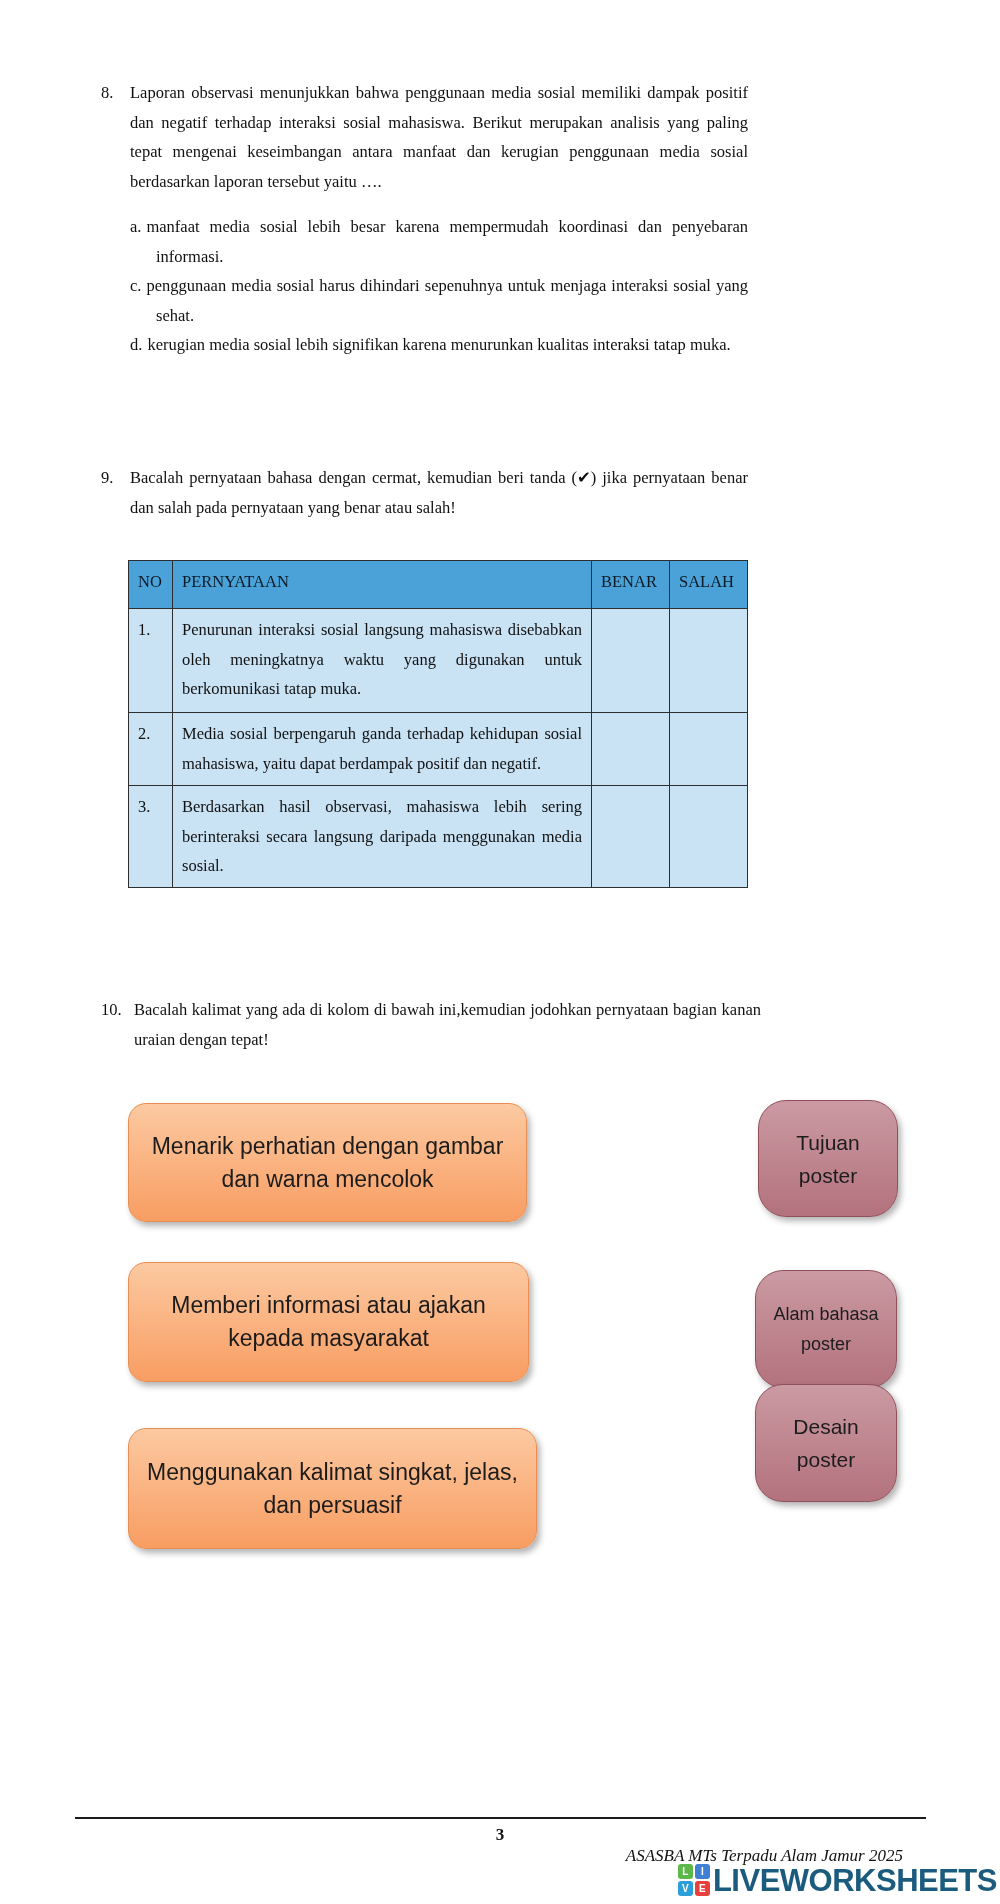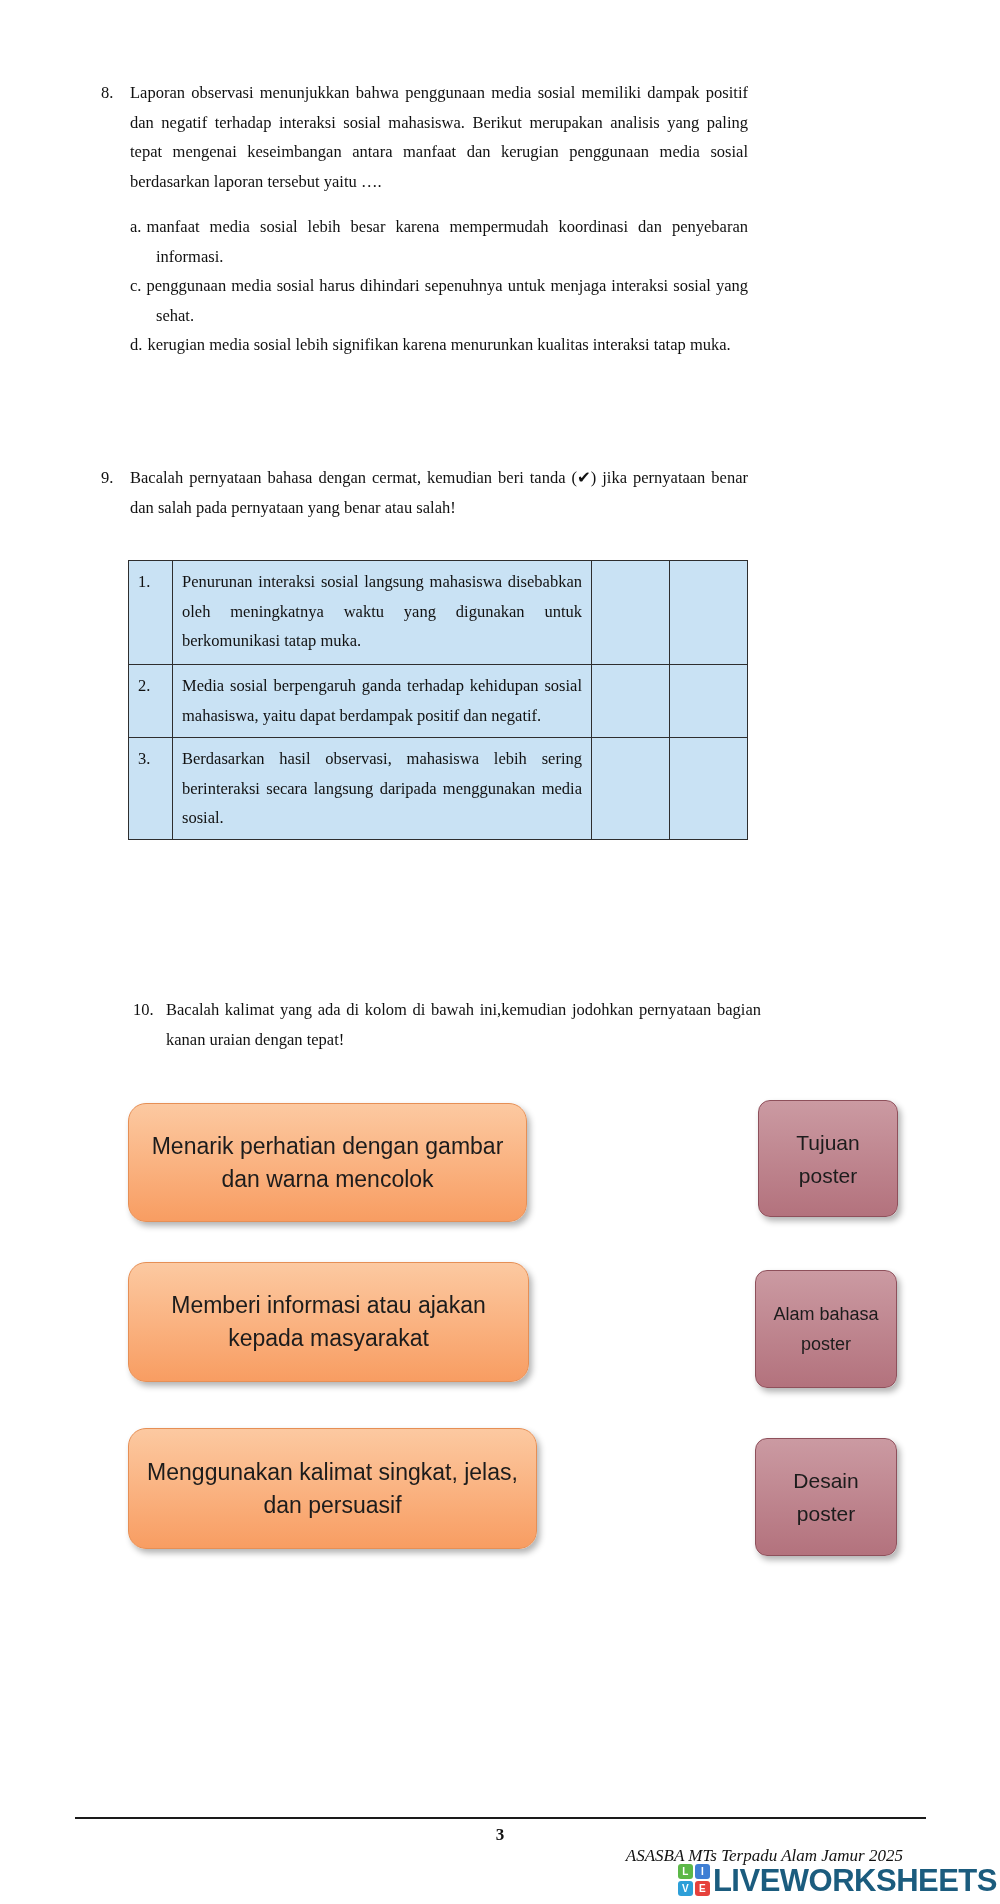--- a/index.html
+++ b/index.html
@@ -169,6 +169,12 @@
           <col class="c-sl">
       </colgroup>
       <tbody>
+          <tr>
+        <th>NO</th>
+        <th>PERNYATAAN</th>
+        <th>BENAR</th>
+        <th>SALAH</th>
+      </tr>
       <tr class="r1">
         <td>1.</td>
         <td class="statement">Penurunan interaksi sosial langsung mahasiswa disebabkan oleh meningkatnya waktu yang digunakan untuk berkomunikasi tatap muka.</td>

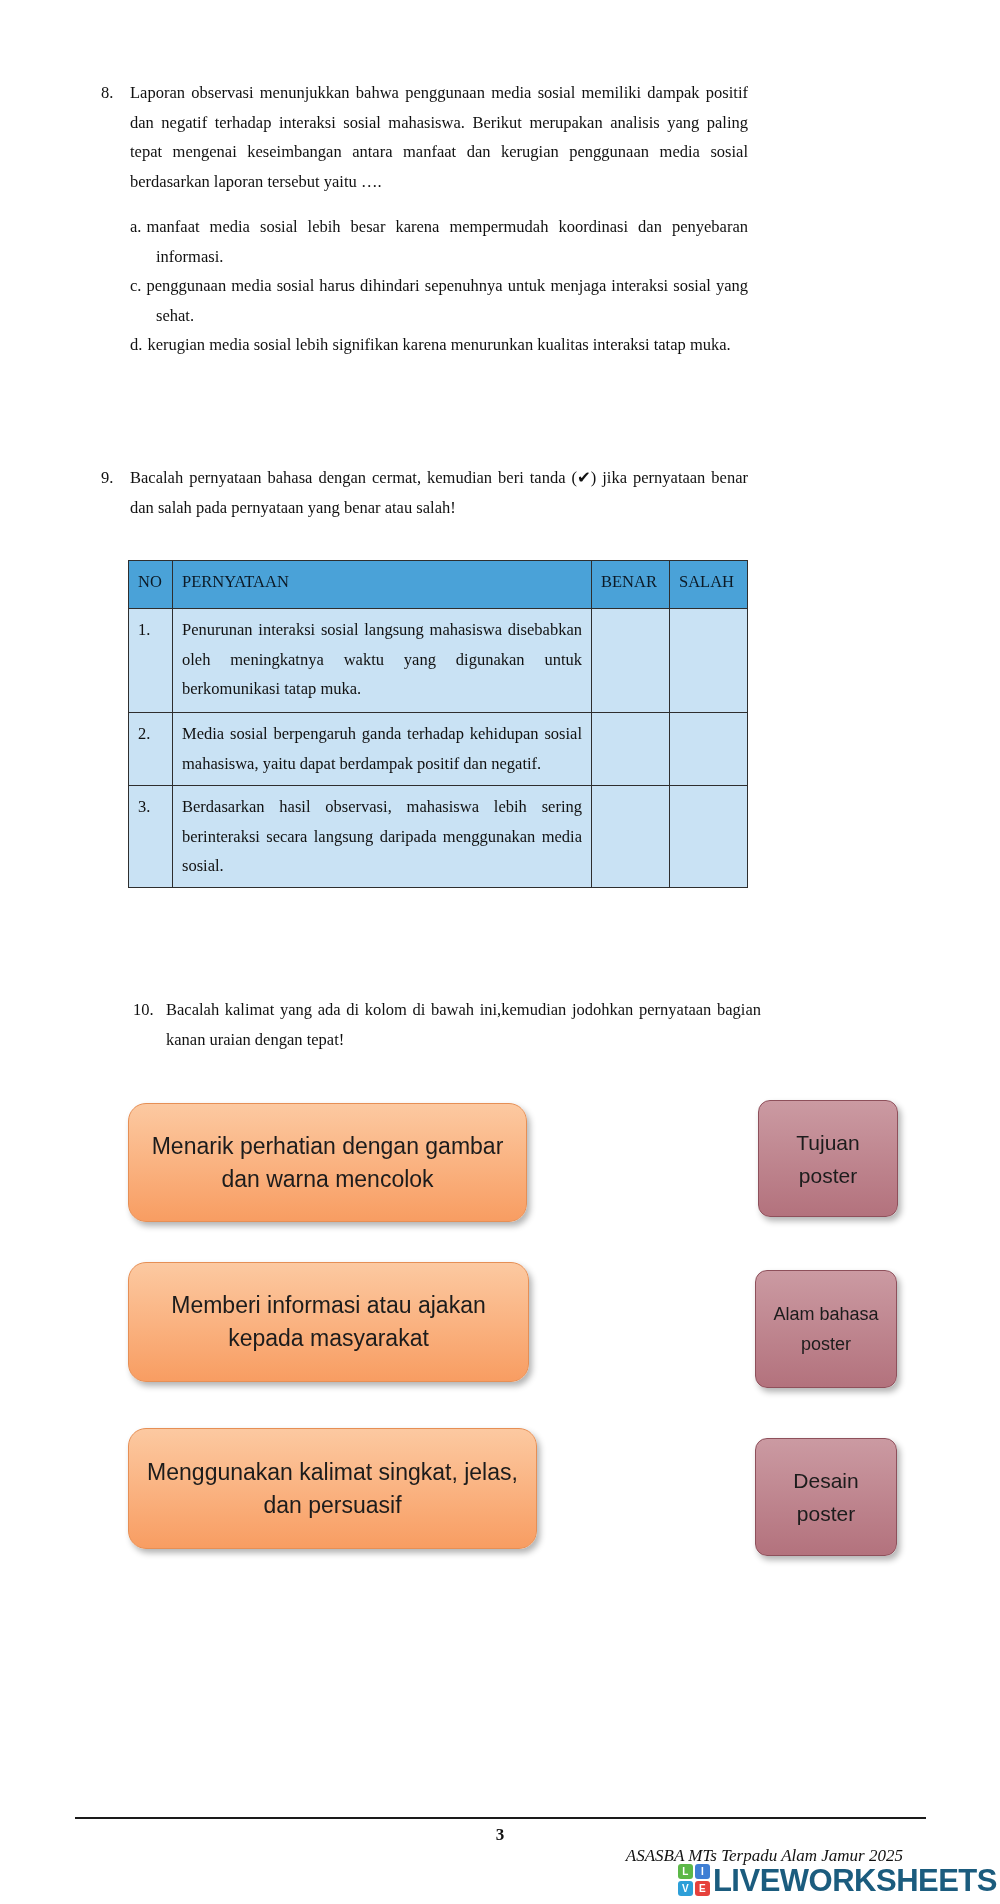--- a/index.html
+++ b/index.html
@@ -21,7 +21,7 @@
   .q10-block{top:995px;left:101px;width:660px;}
   .q-row{display:flex;}
   .q-num{flex:none;width:29px;}
-  .q10-block .q-num{width:33px;margin-left:32px;}
+  .q10-block .q-num{width:33px;}
   .q-text{flex:1;text-align:justify;}
   .options{margin-top:16px;}
   .option{

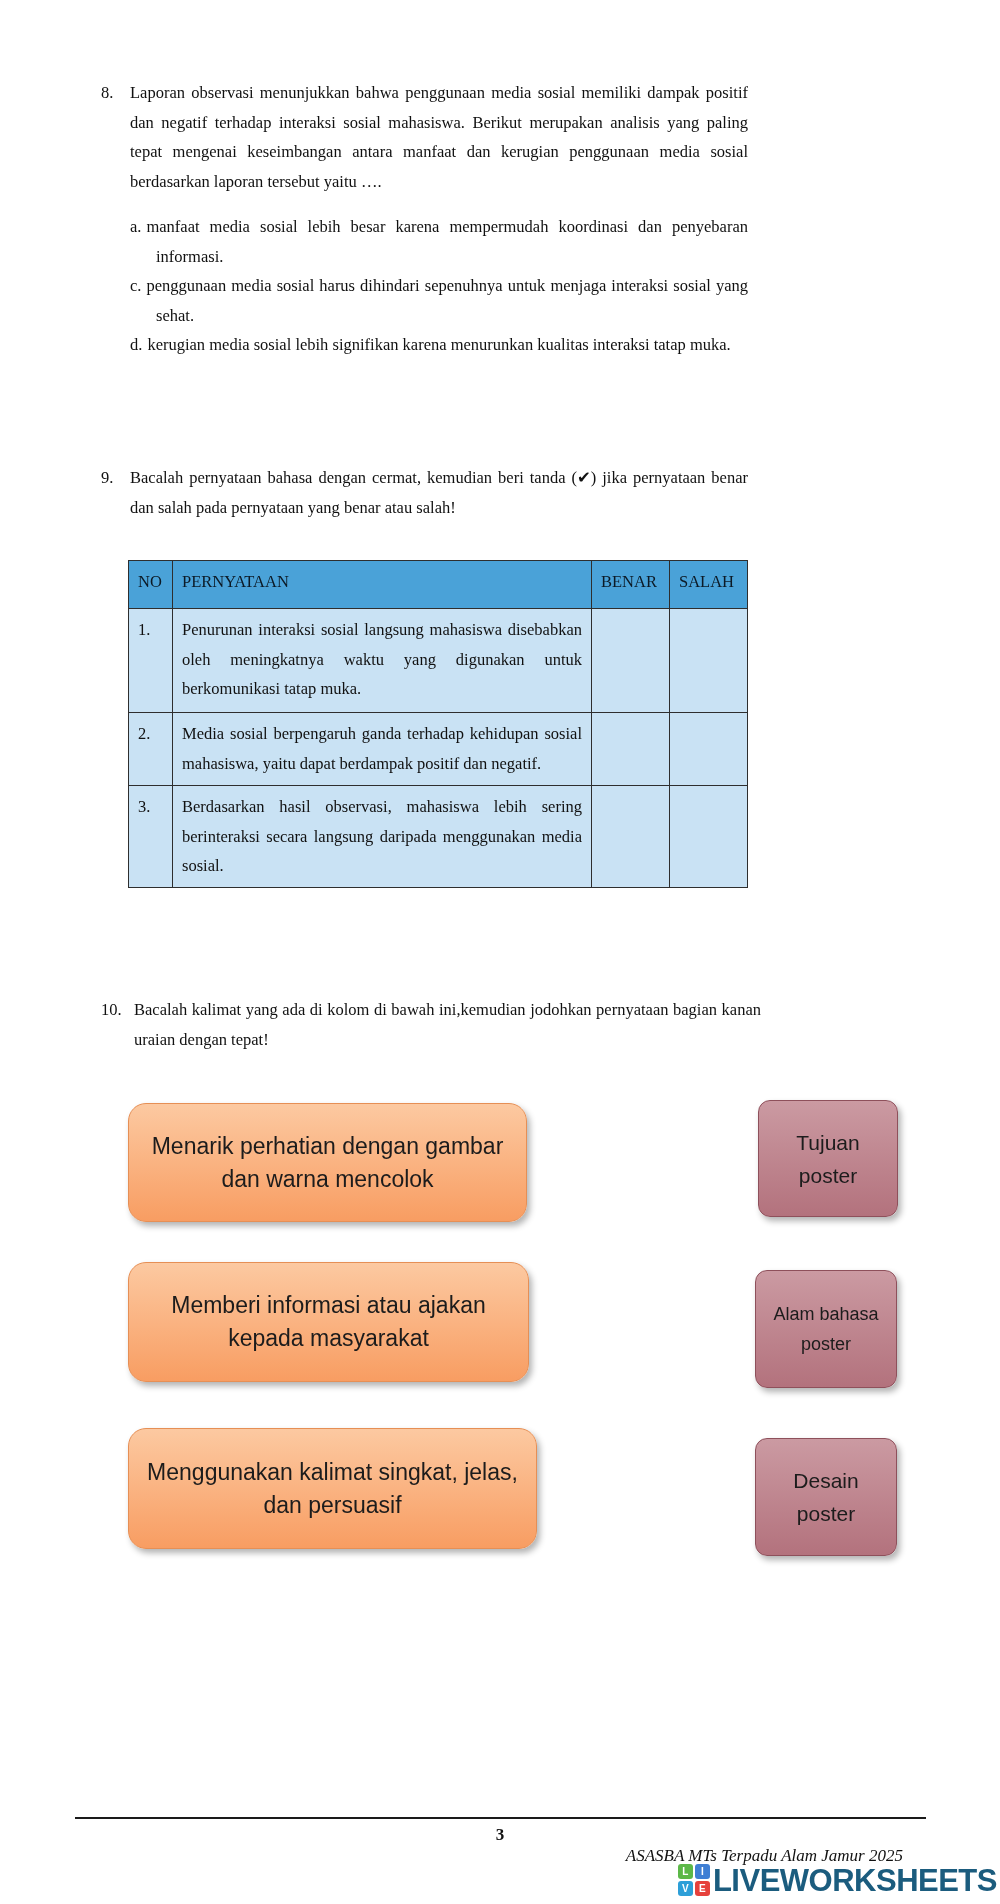--- a/index.html
+++ b/index.html
@@ -78,7 +78,7 @@
   .mbox-right{
     background:linear-gradient(180deg,#CB9AA2 0%,#B3727D 100%);
     border:1px solid #8E505B;
-    border-radius:12px;
+    border-radius:28px;
     box-shadow:3px 4px 6px rgba(0,0,0,0.30);
     font-size:21px;
     line-height:33px;

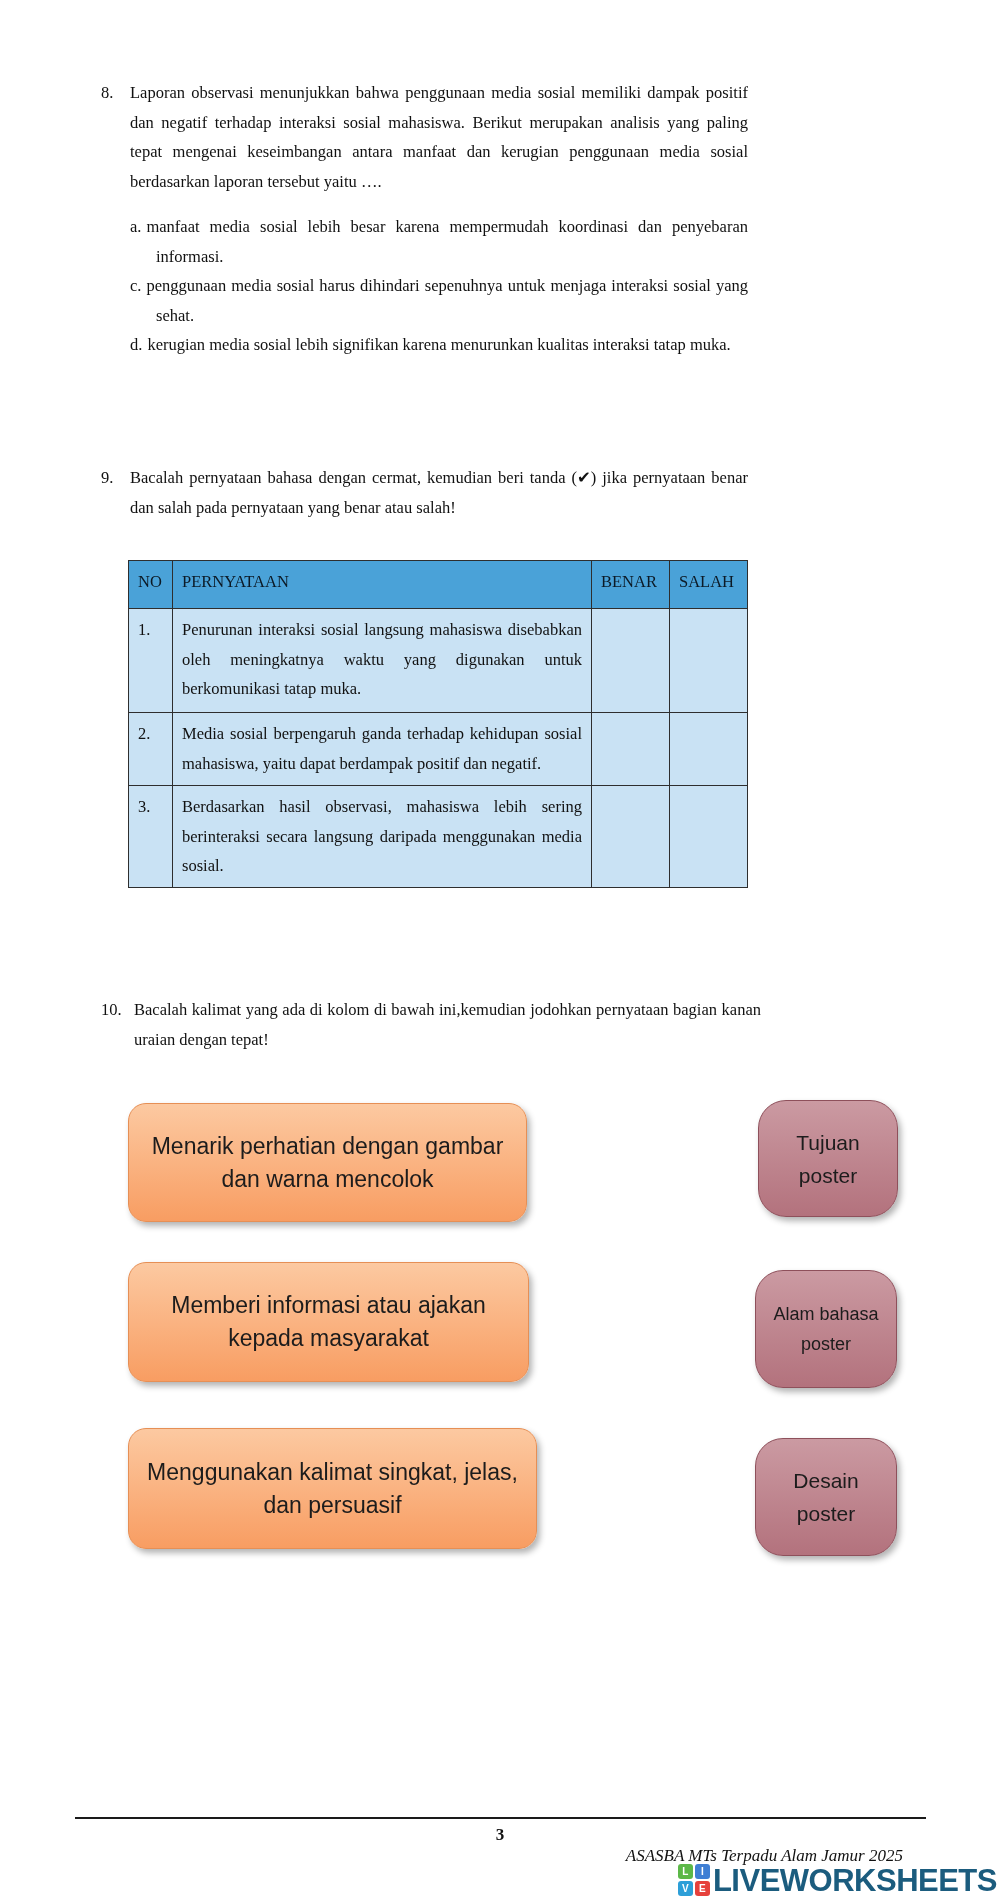--- a/index.html
+++ b/index.html
@@ -88,7 +88,7 @@
   .bl3{top:1428px;left:128px;width:409px;height:121px;}
   .br1{top:1100px;left:758px;width:140px;height:117px;}
   .br2{top:1270px;left:755px;width:142px;height:118px;font-size:18px;line-height:30px;}
-  .br3{top:1438px;left:755px;width:142px;height:118px;}
+  .br3{top:1384px;left:755px;width:142px;height:118px;}
   
   .footer-rule{
     position:absolute;top:1817px;left:75px;width:851px;

